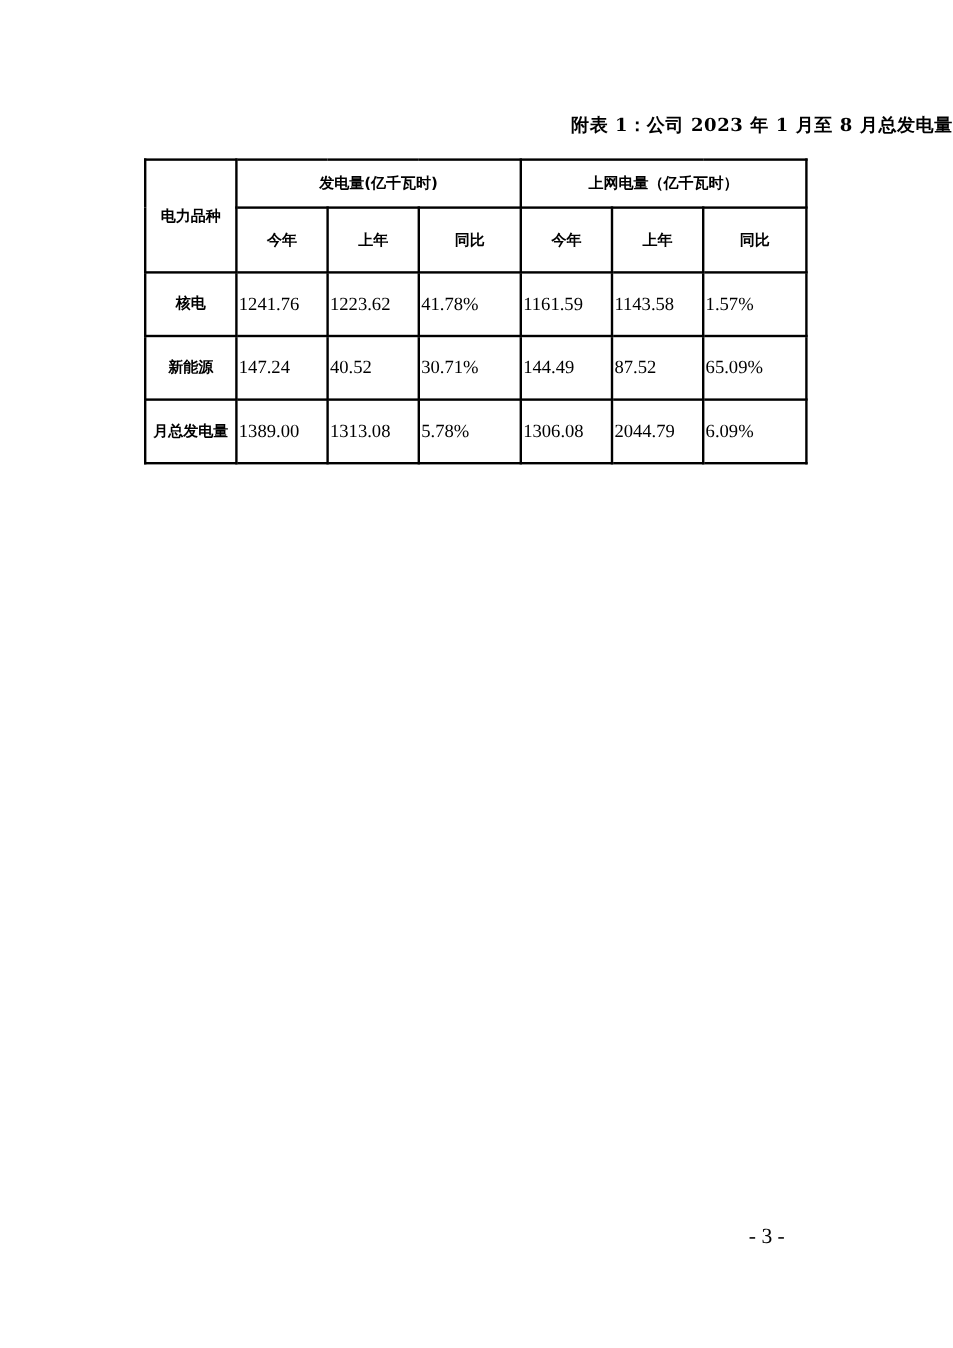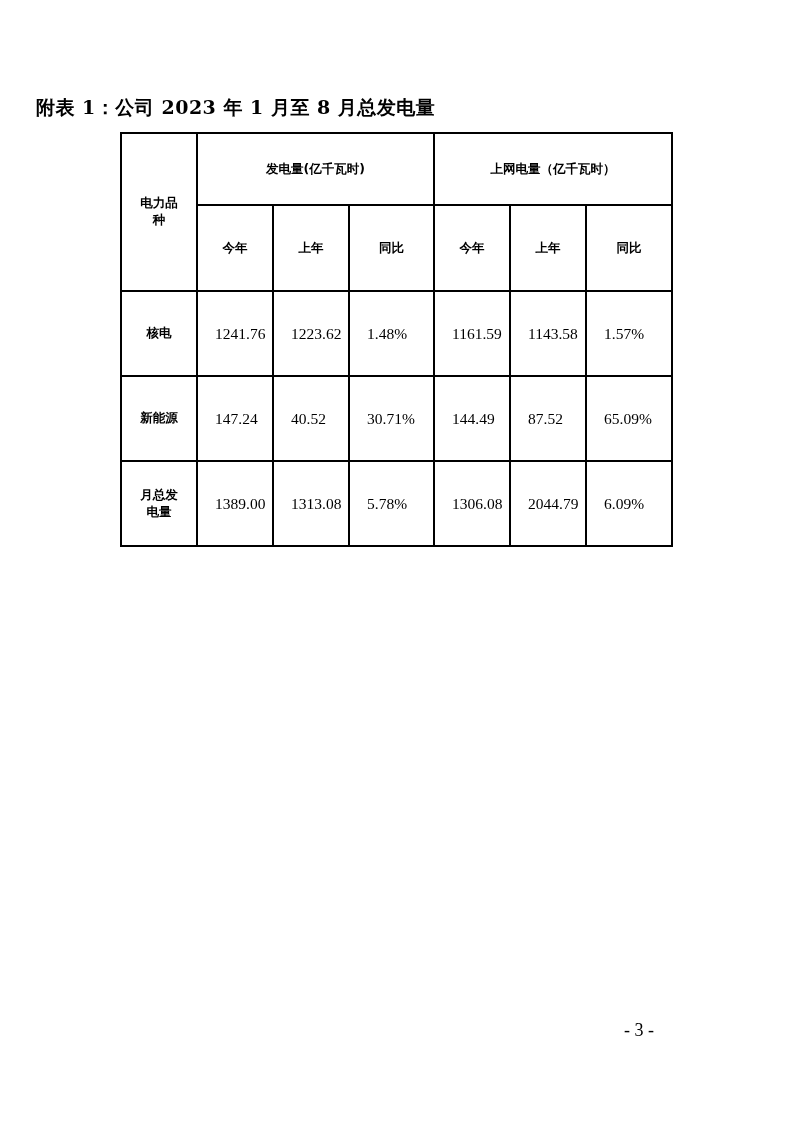--- a/index.html
+++ b/index.html
@@ -6,11 +6,10 @@
     body { width: 794px; height: 1123px; position: relative; overflow: hidden; }
     .page-title {
       position: absolute; left: 0; right: 0; top: 95px;
-      text-align: left;
+      text-align: right;
       font-family: "DejaVu Serif", "Liberation Serif", serif;
-      font-weight: bold; font-size: 19px; color: #000;
+      font-weight: bold; font-size: 15px; color: #000;
       letter-spacing: 0.5px;
-      padding-left: 36px;
     }
     table.data-table {
       position: absolute; left: 120px; top: 132px;

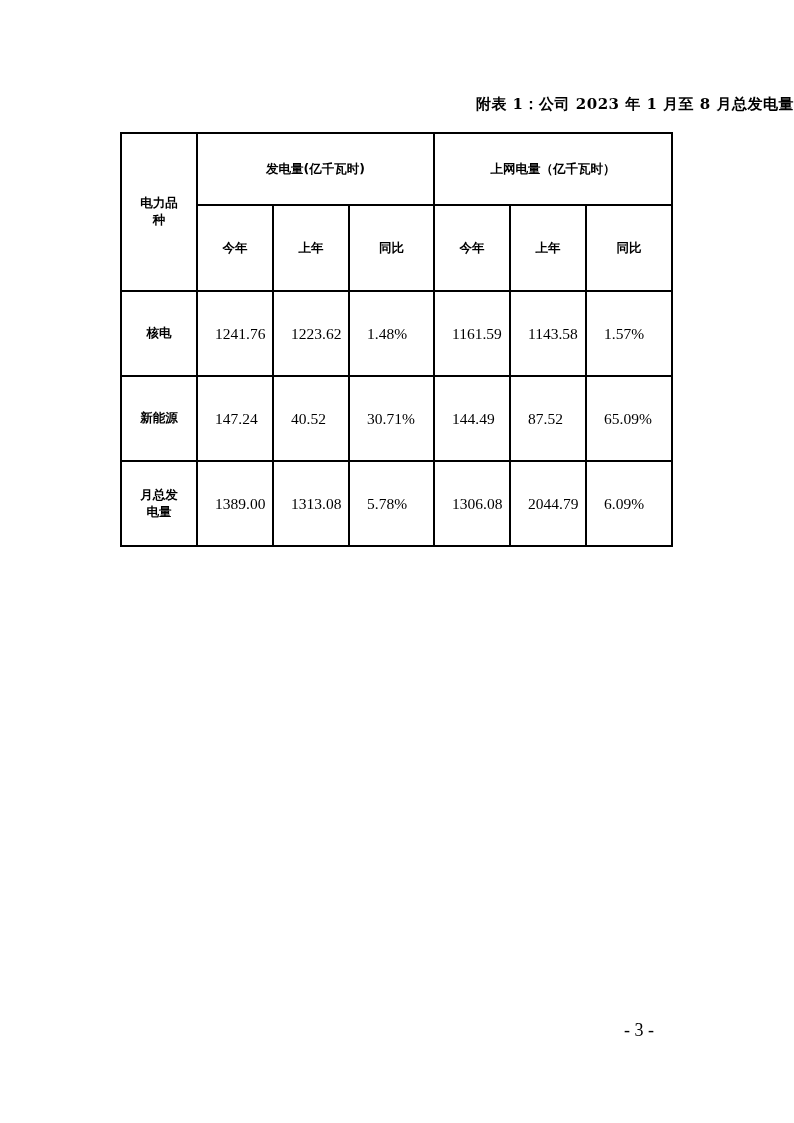--- a/index.html
+++ b/index.html
@@ -19,7 +19,7 @@
     }
     table.data-table td, table.data-table th {
       border: 2px solid #000;
-      padding: 17px;
+      padding: 1px;
       color: #000;
     }
     th {

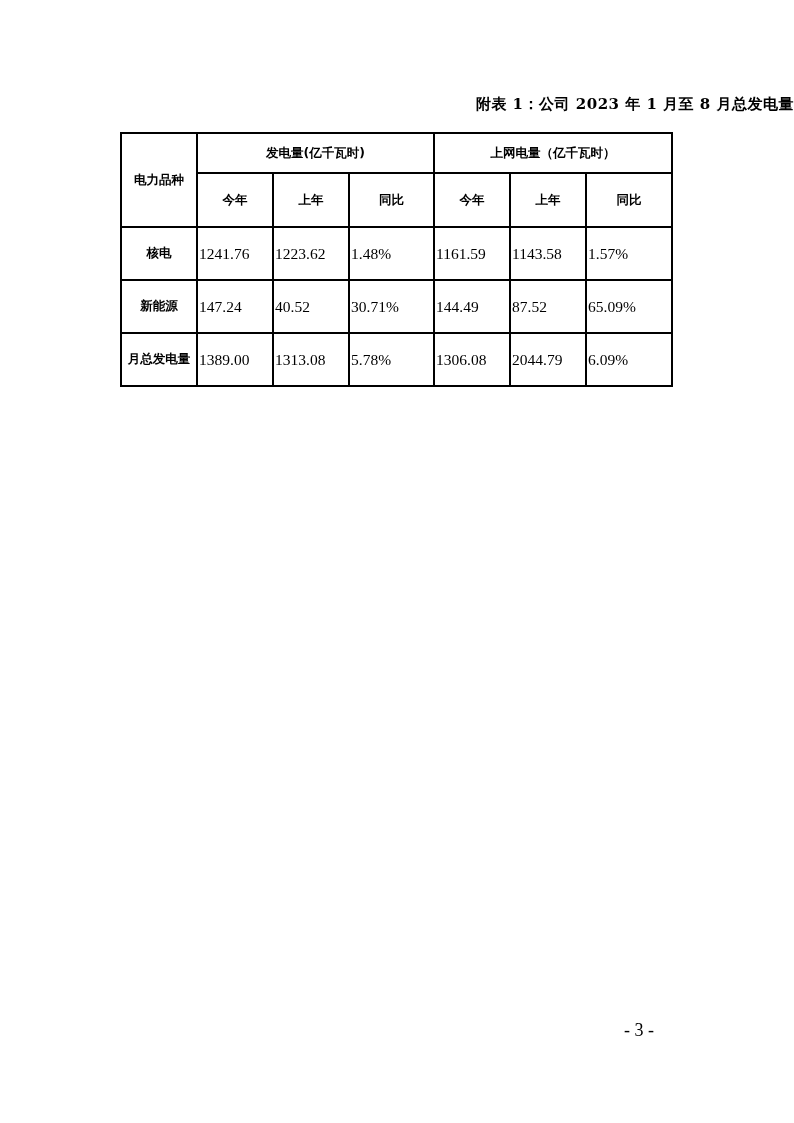--- a/index.html
+++ b/index.html
@@ -79,7 +79,7 @@
       <td class="row-label">核电</td>
       <td class="num">1241.76</td>
       <td class="num">1223.62</td>
-      <td class="num">1.48%</td>
+      <td class="num">41.78%</td>
       <td class="num">1161.59</td>
       <td class="num">1143.58</td>
       <td class="num">1.57%</td>

